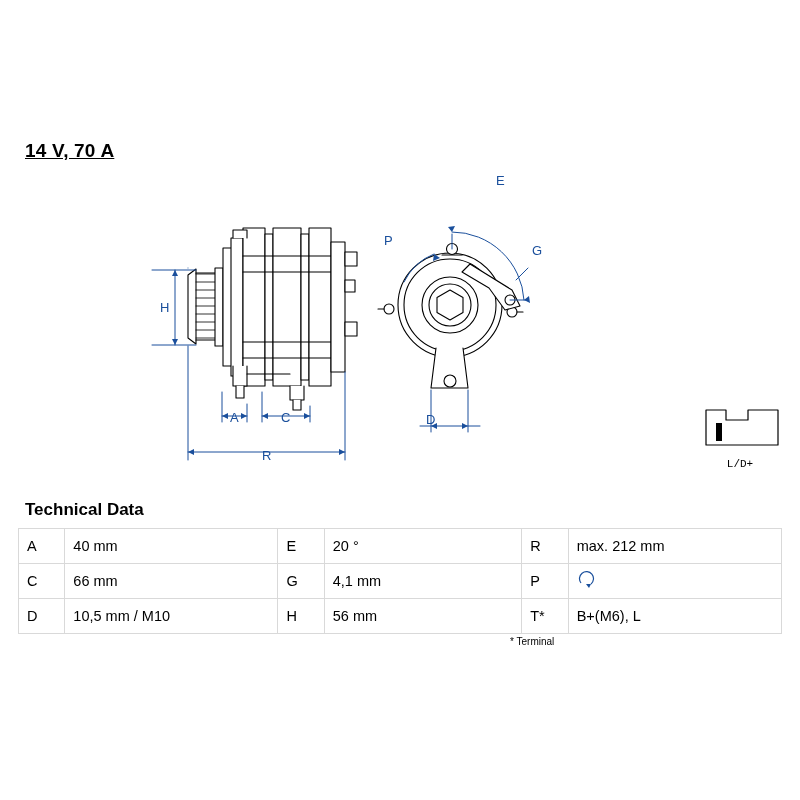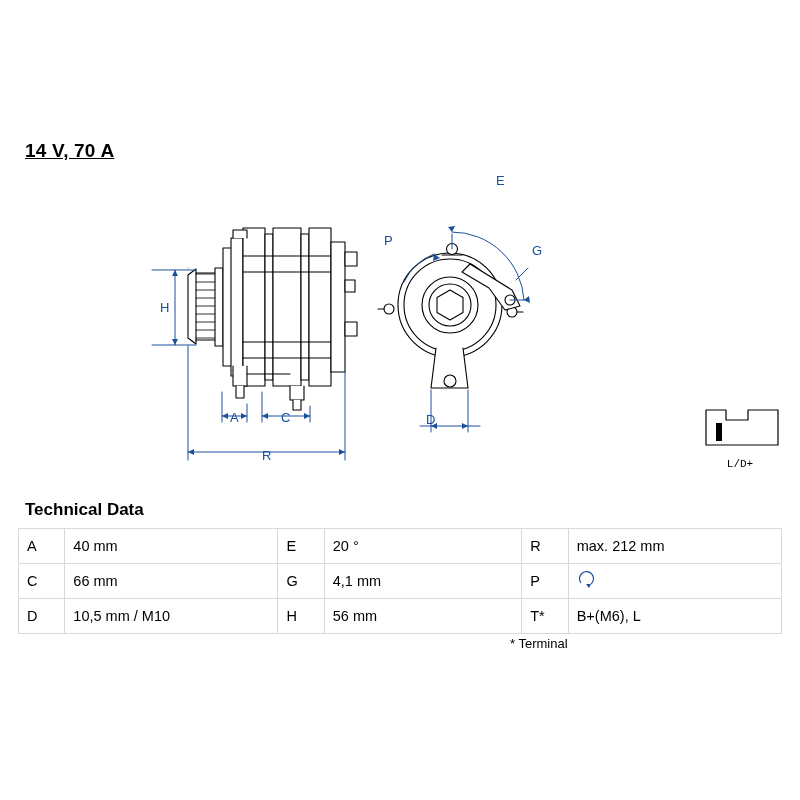--- a/index.html
+++ b/index.html
@@ -84,7 +84,7 @@
     position: absolute;
     left: 510px;
     top: 636px;
-    font-size: 13px;
+    font-size: 10px;
   }
 </style>
 </head>

